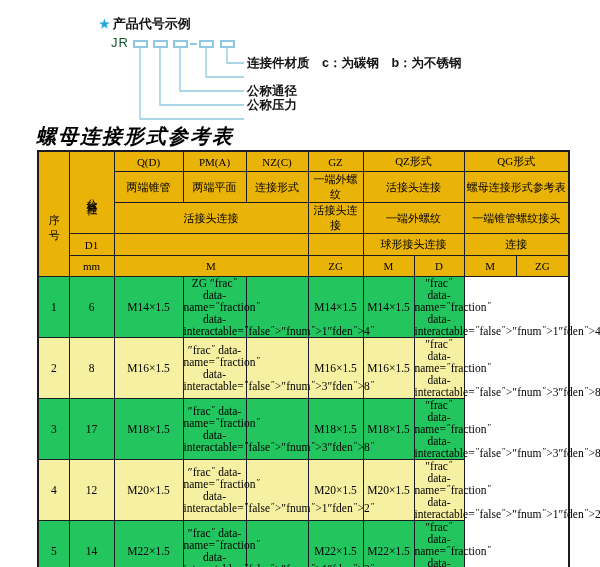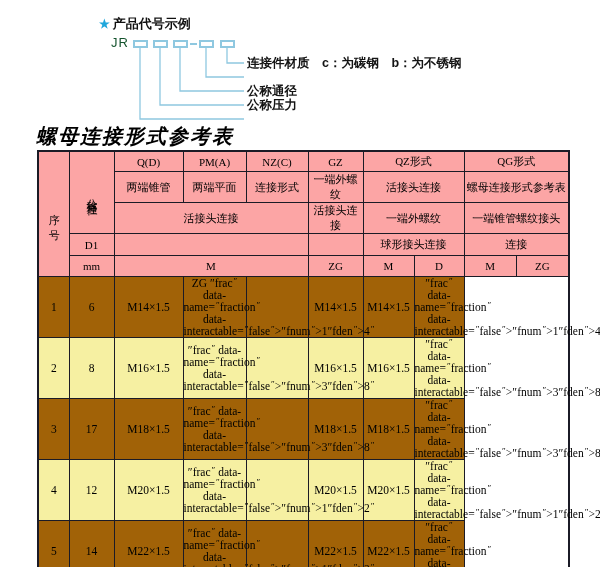--- a/index.html
+++ b/index.html
@@ -32,7 +32,7 @@
   table.ref th,table.ref td{
     border:1px solid #1B1B26;text-align:center;vertical-align:middle;padding:0;
   }
-  thead th{background:#fca5a5;font-size:11px;font-weight:normal;color:#000;}
+  thead th{background:#eab308;font-size:11px;font-weight:normal;color:#000;}
   .hrA th{height:19px}.hrB th{height:25px}.hrC th{height:20px}.hrD th{height:21px}.hrE th{height:20px}
   tbody td{height:21px;font-size:11.5px;background:#a16207;color:#000;}
   tbody tr.alt td{background:#F6F0A2;}

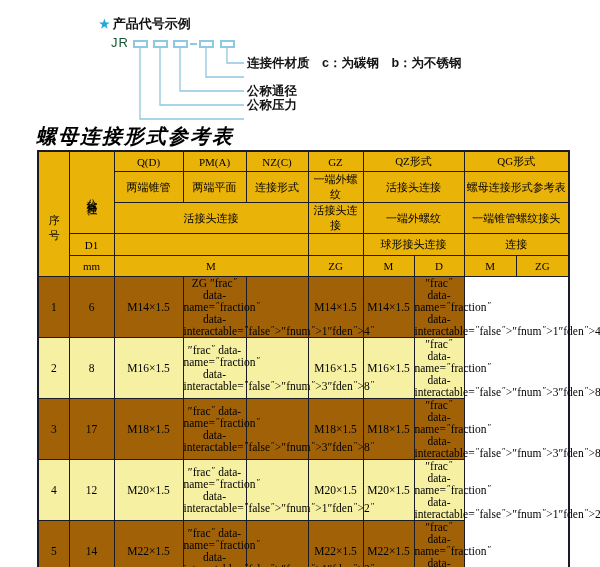--- a/index.html
+++ b/index.html
@@ -34,7 +34,7 @@
   }
   thead th{background:#eab308;font-size:11px;font-weight:normal;color:#000;}
   .hrA th{height:19px}.hrB th{height:25px}.hrC th{height:20px}.hrD th{height:21px}.hrE th{height:20px}
-  tbody td{height:21px;font-size:11.5px;background:#a16207;color:#000;}
+  tbody td{height:21px;font-size:11.5px;background:#22c55e;color:#000;}
   tbody tr.alt td{background:#F6F0A2;}
   .vert{writing-mode:vertical-lr;text-orientation:upright;margin:0 auto;}
   .vert-seq{letter-spacing:16px;padding-top:14px;}

